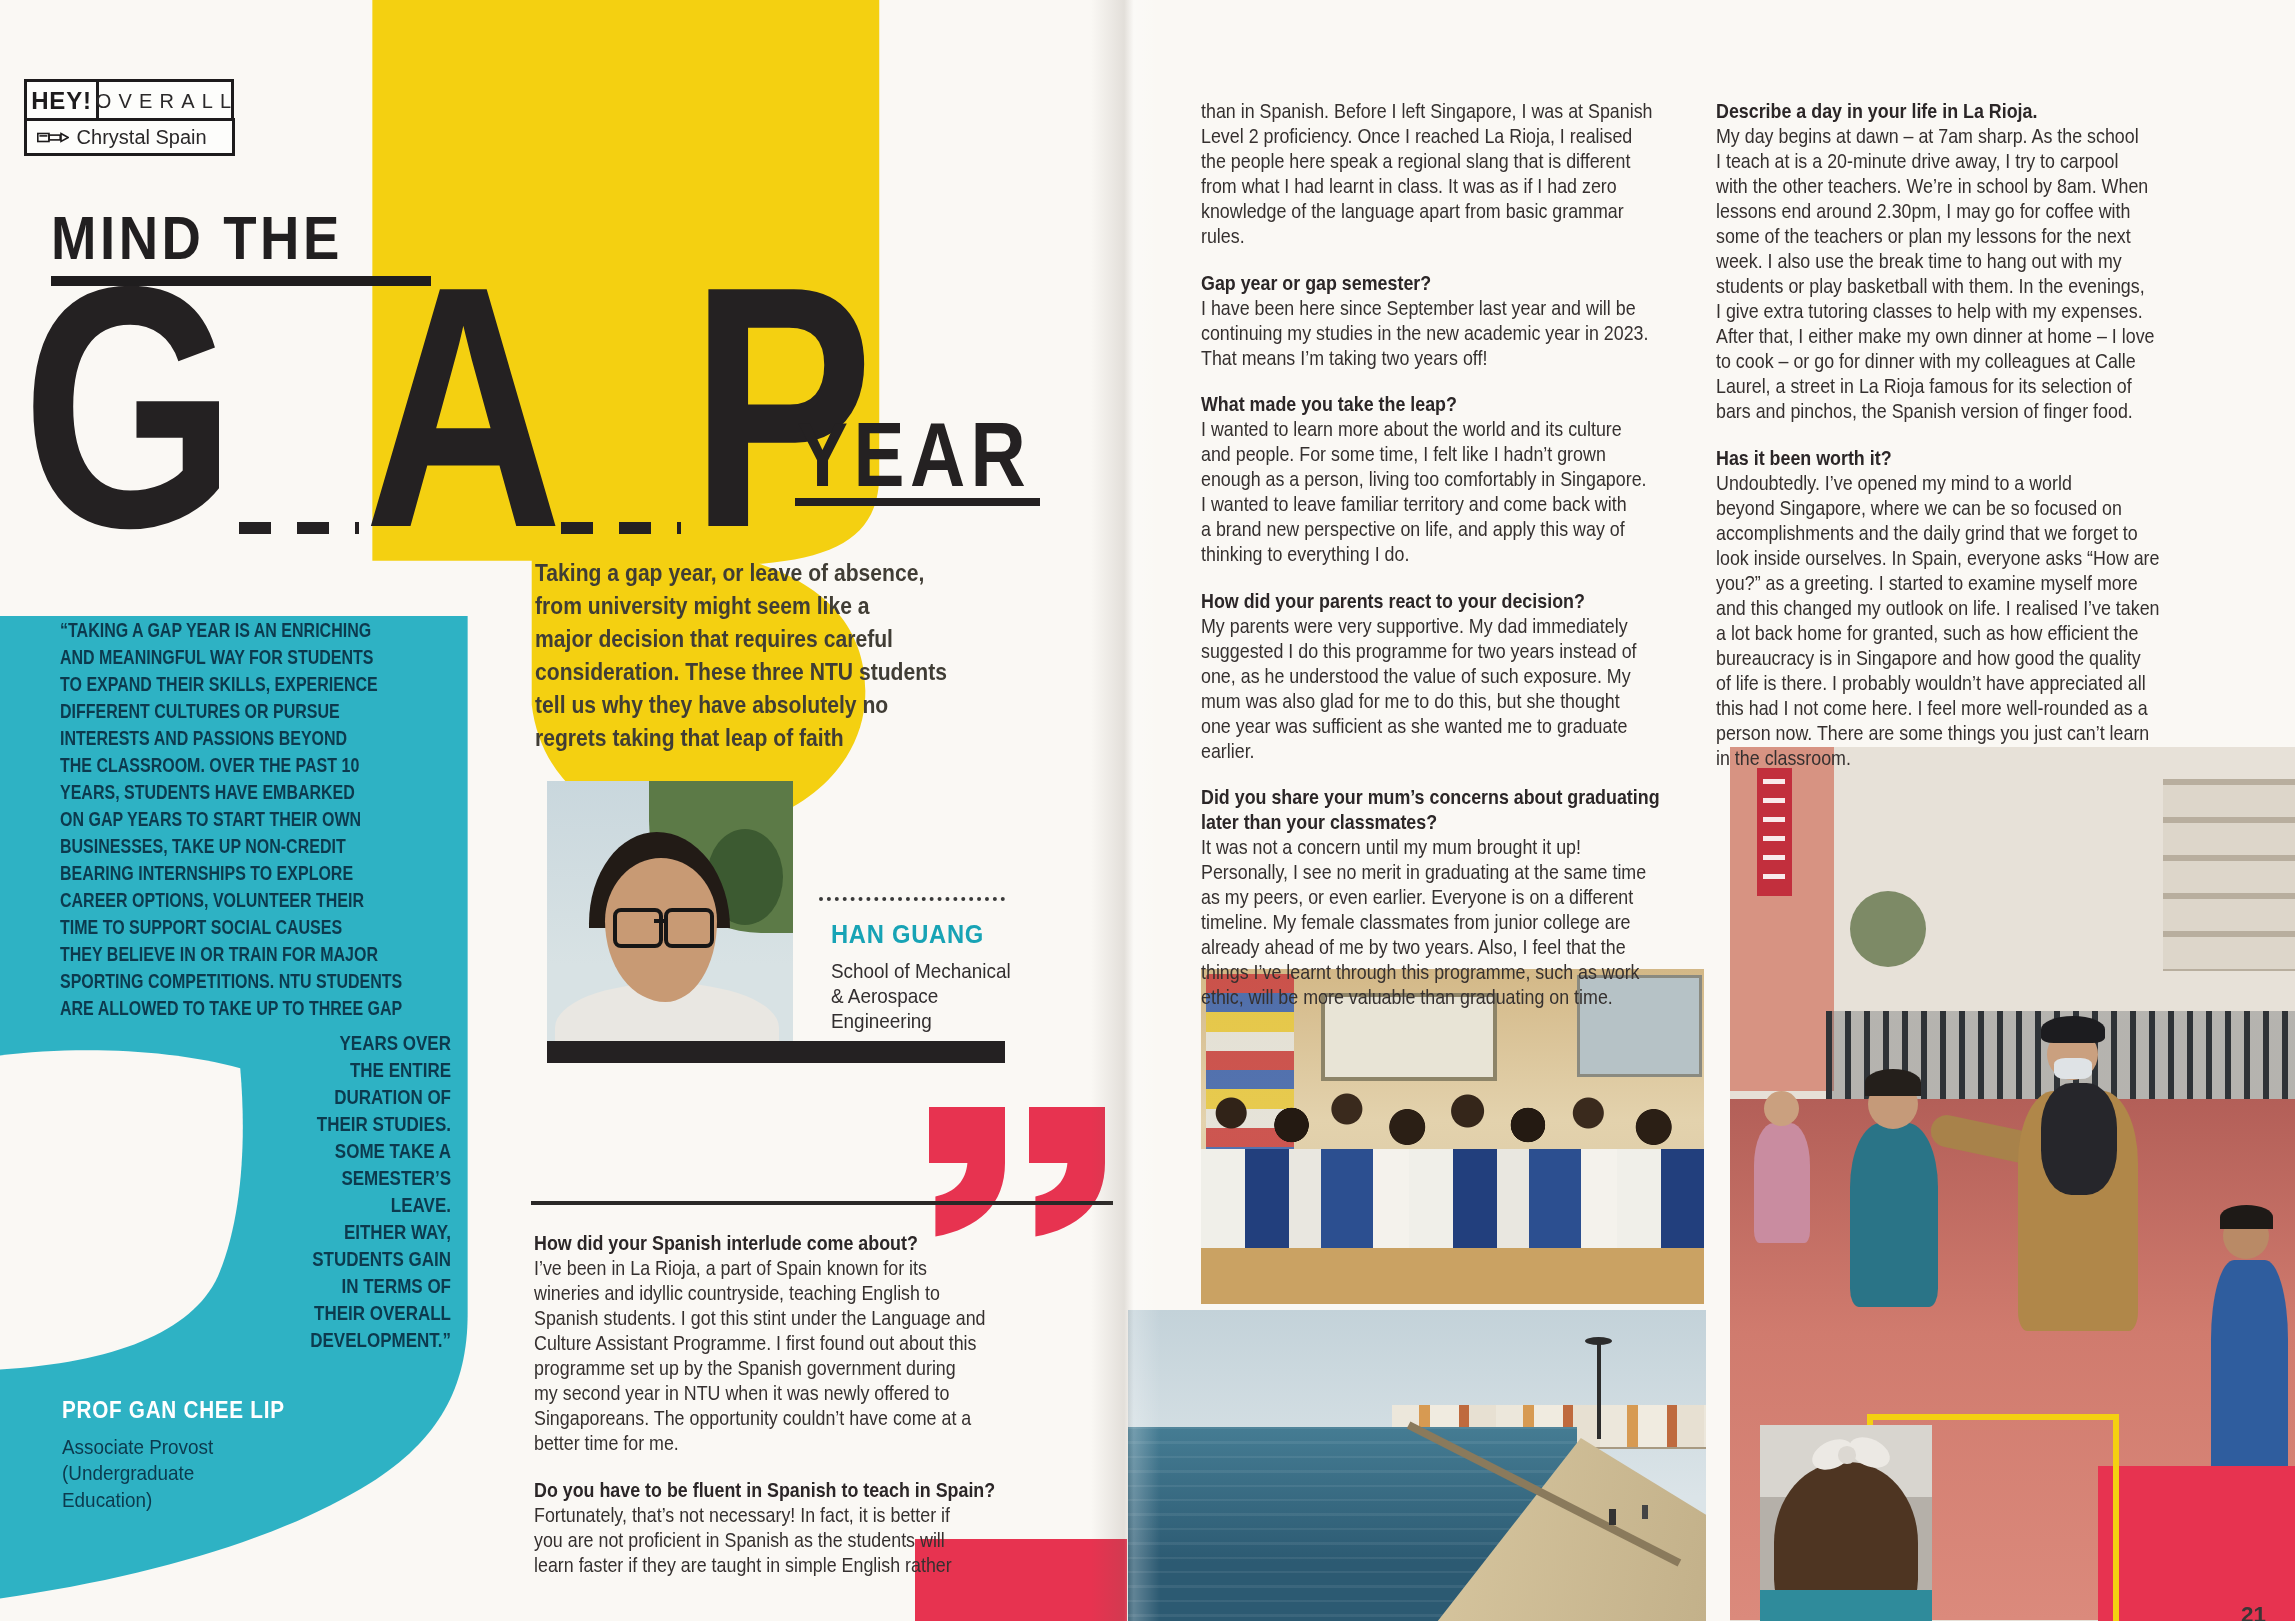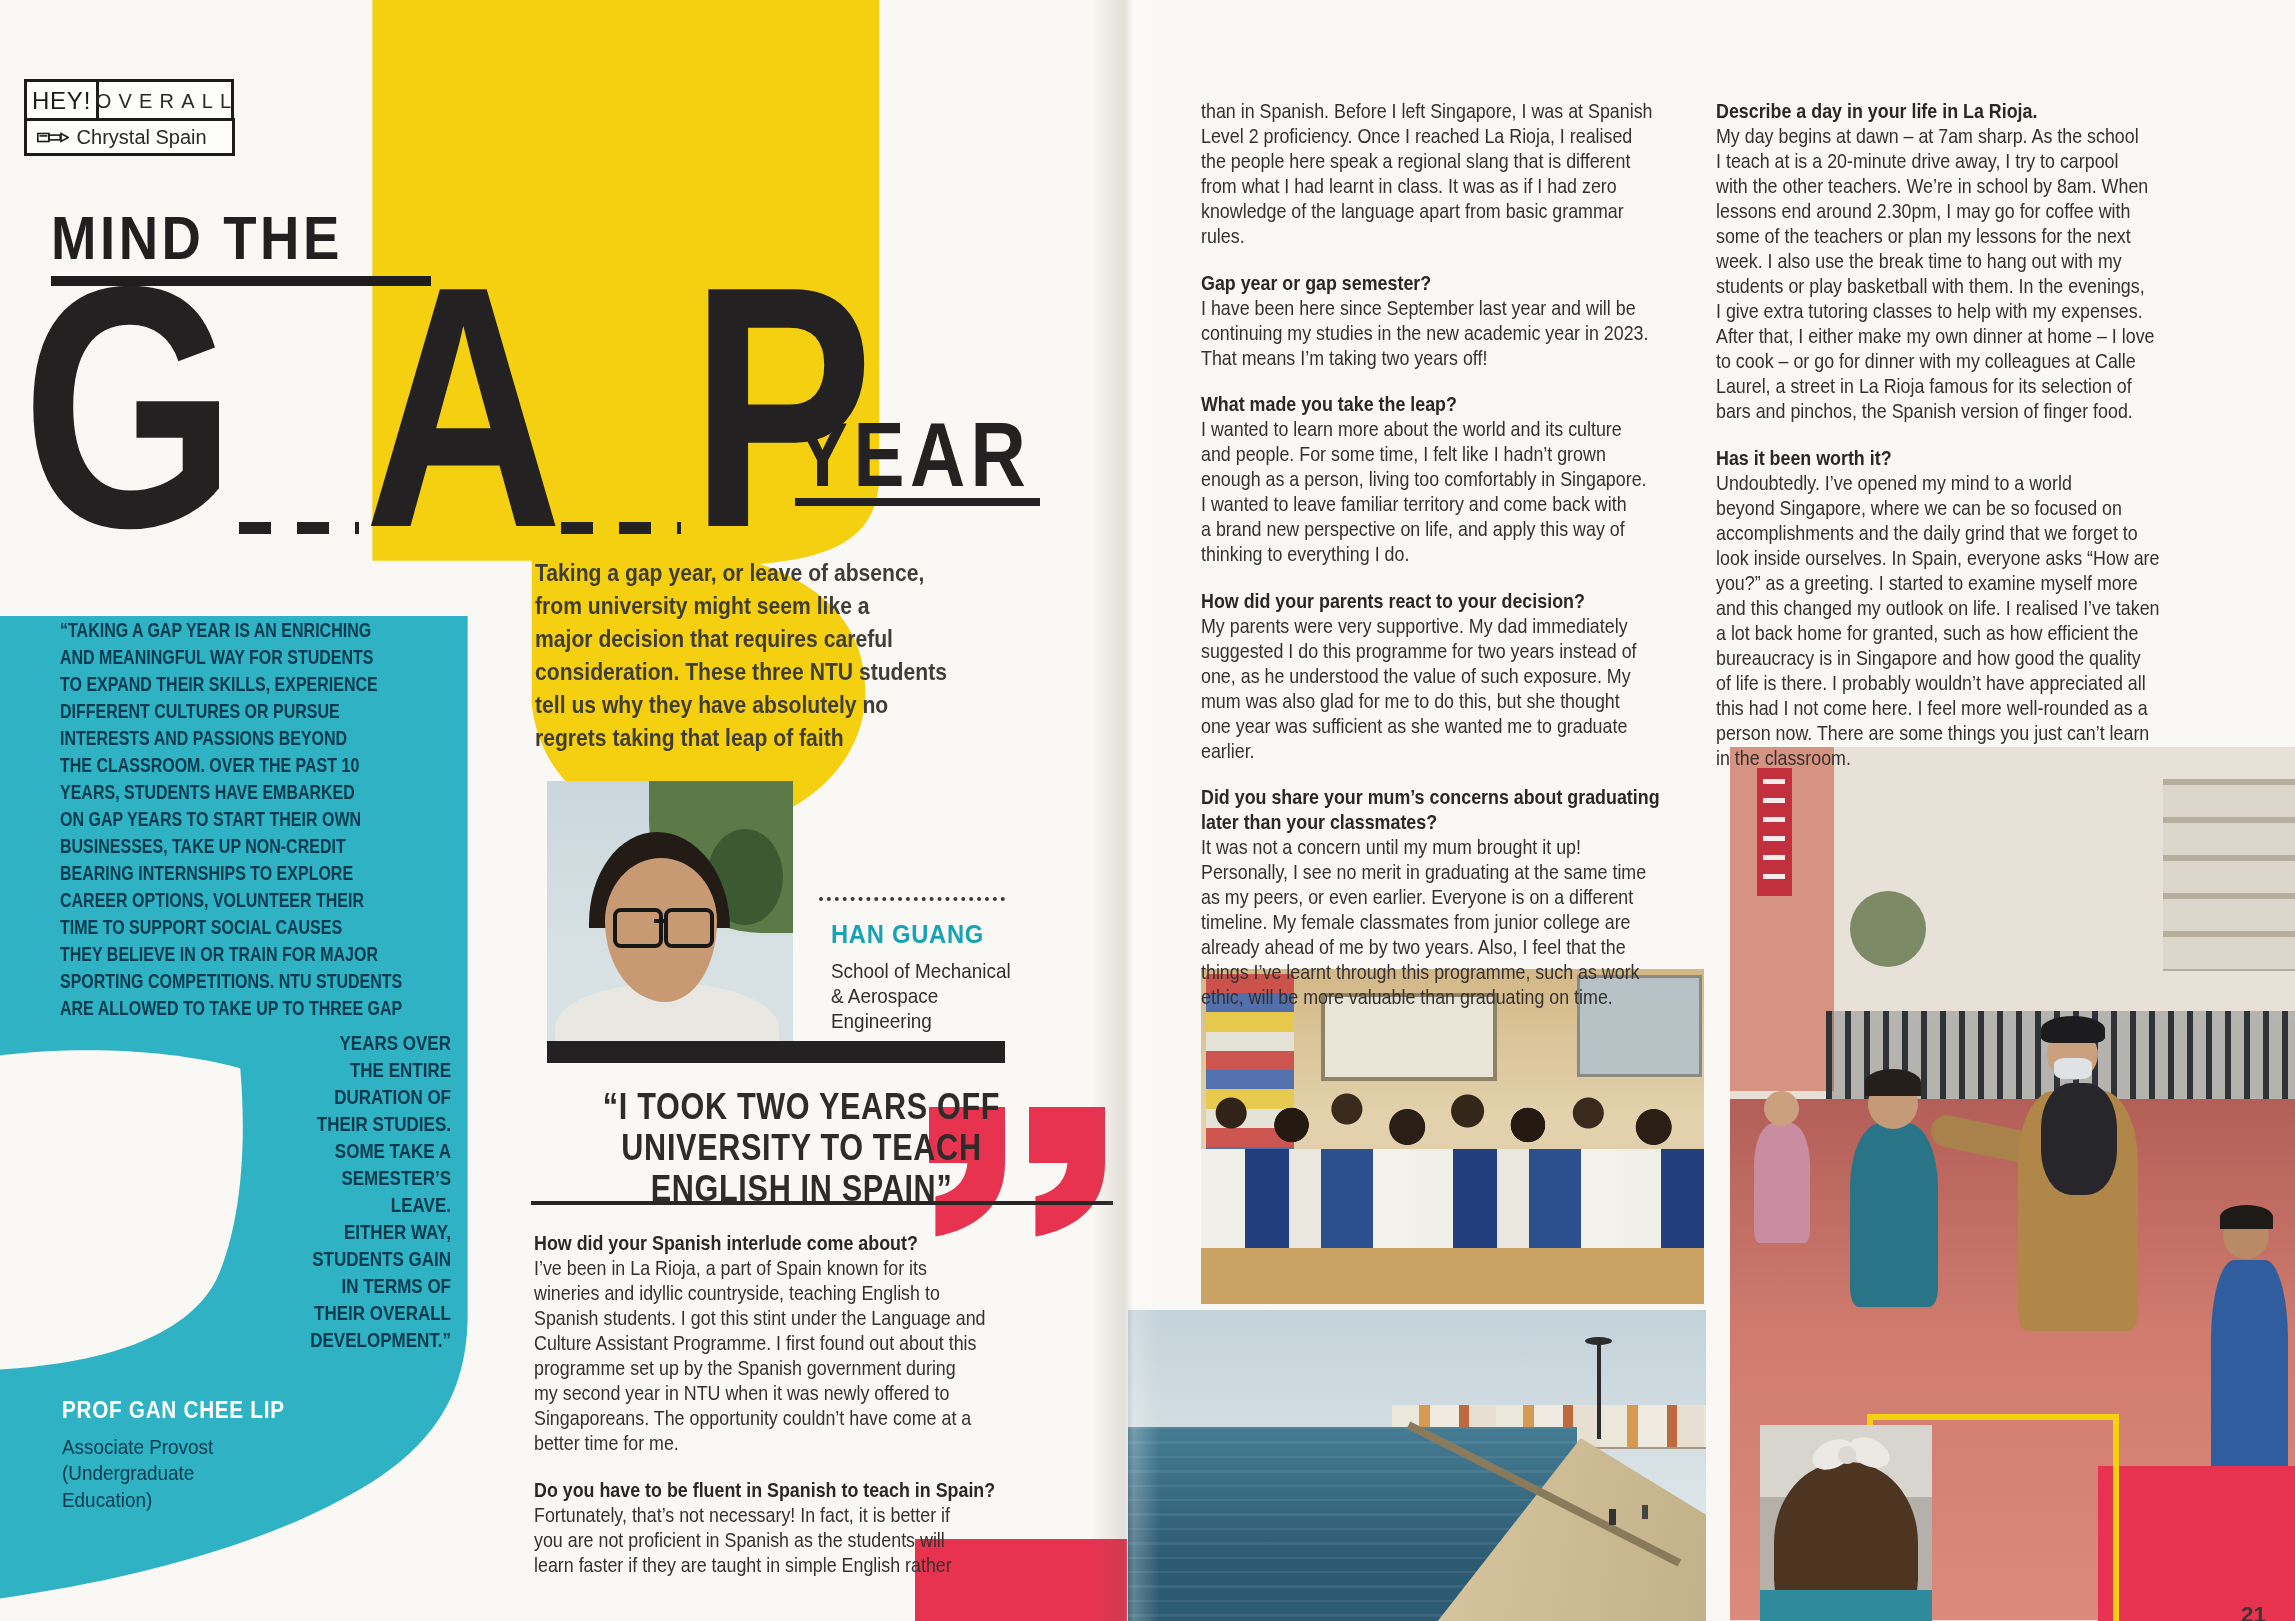--- a/index.html
+++ b/index.html
@@ -12,7 +12,7 @@
   
   .badge-row{left:24px;top:79px;display:flex;}
   .badge{border:3.2px solid #1d1b1c;background:#fdfdfb;height:38px;display:flex;align-items:center;justify-content:center;}
-  .badge.hey{width:69px;font-weight:normal;font-size:24px;letter-spacing:0.8px;color:#1d1b1c;}
+  .badge.hey{width:69px;font-weight:bold;font-size:24px;letter-spacing:0.8px;color:#1d1b1c;}
   .badge.people{width:127px;margin-left:-3.2px;font-size:20px;letter-spacing:7.2px;color:#2a2829;padding-left:4.8px;}
   .byline-box{left:24px;top:118px;width:195px;height:32px;border:3.2px solid #1d1b1c;background:#fdfdfb;
               display:flex;align-items:center;gap:8px;padding-left:9.6px;font-size:20px;color:#2a2829;}

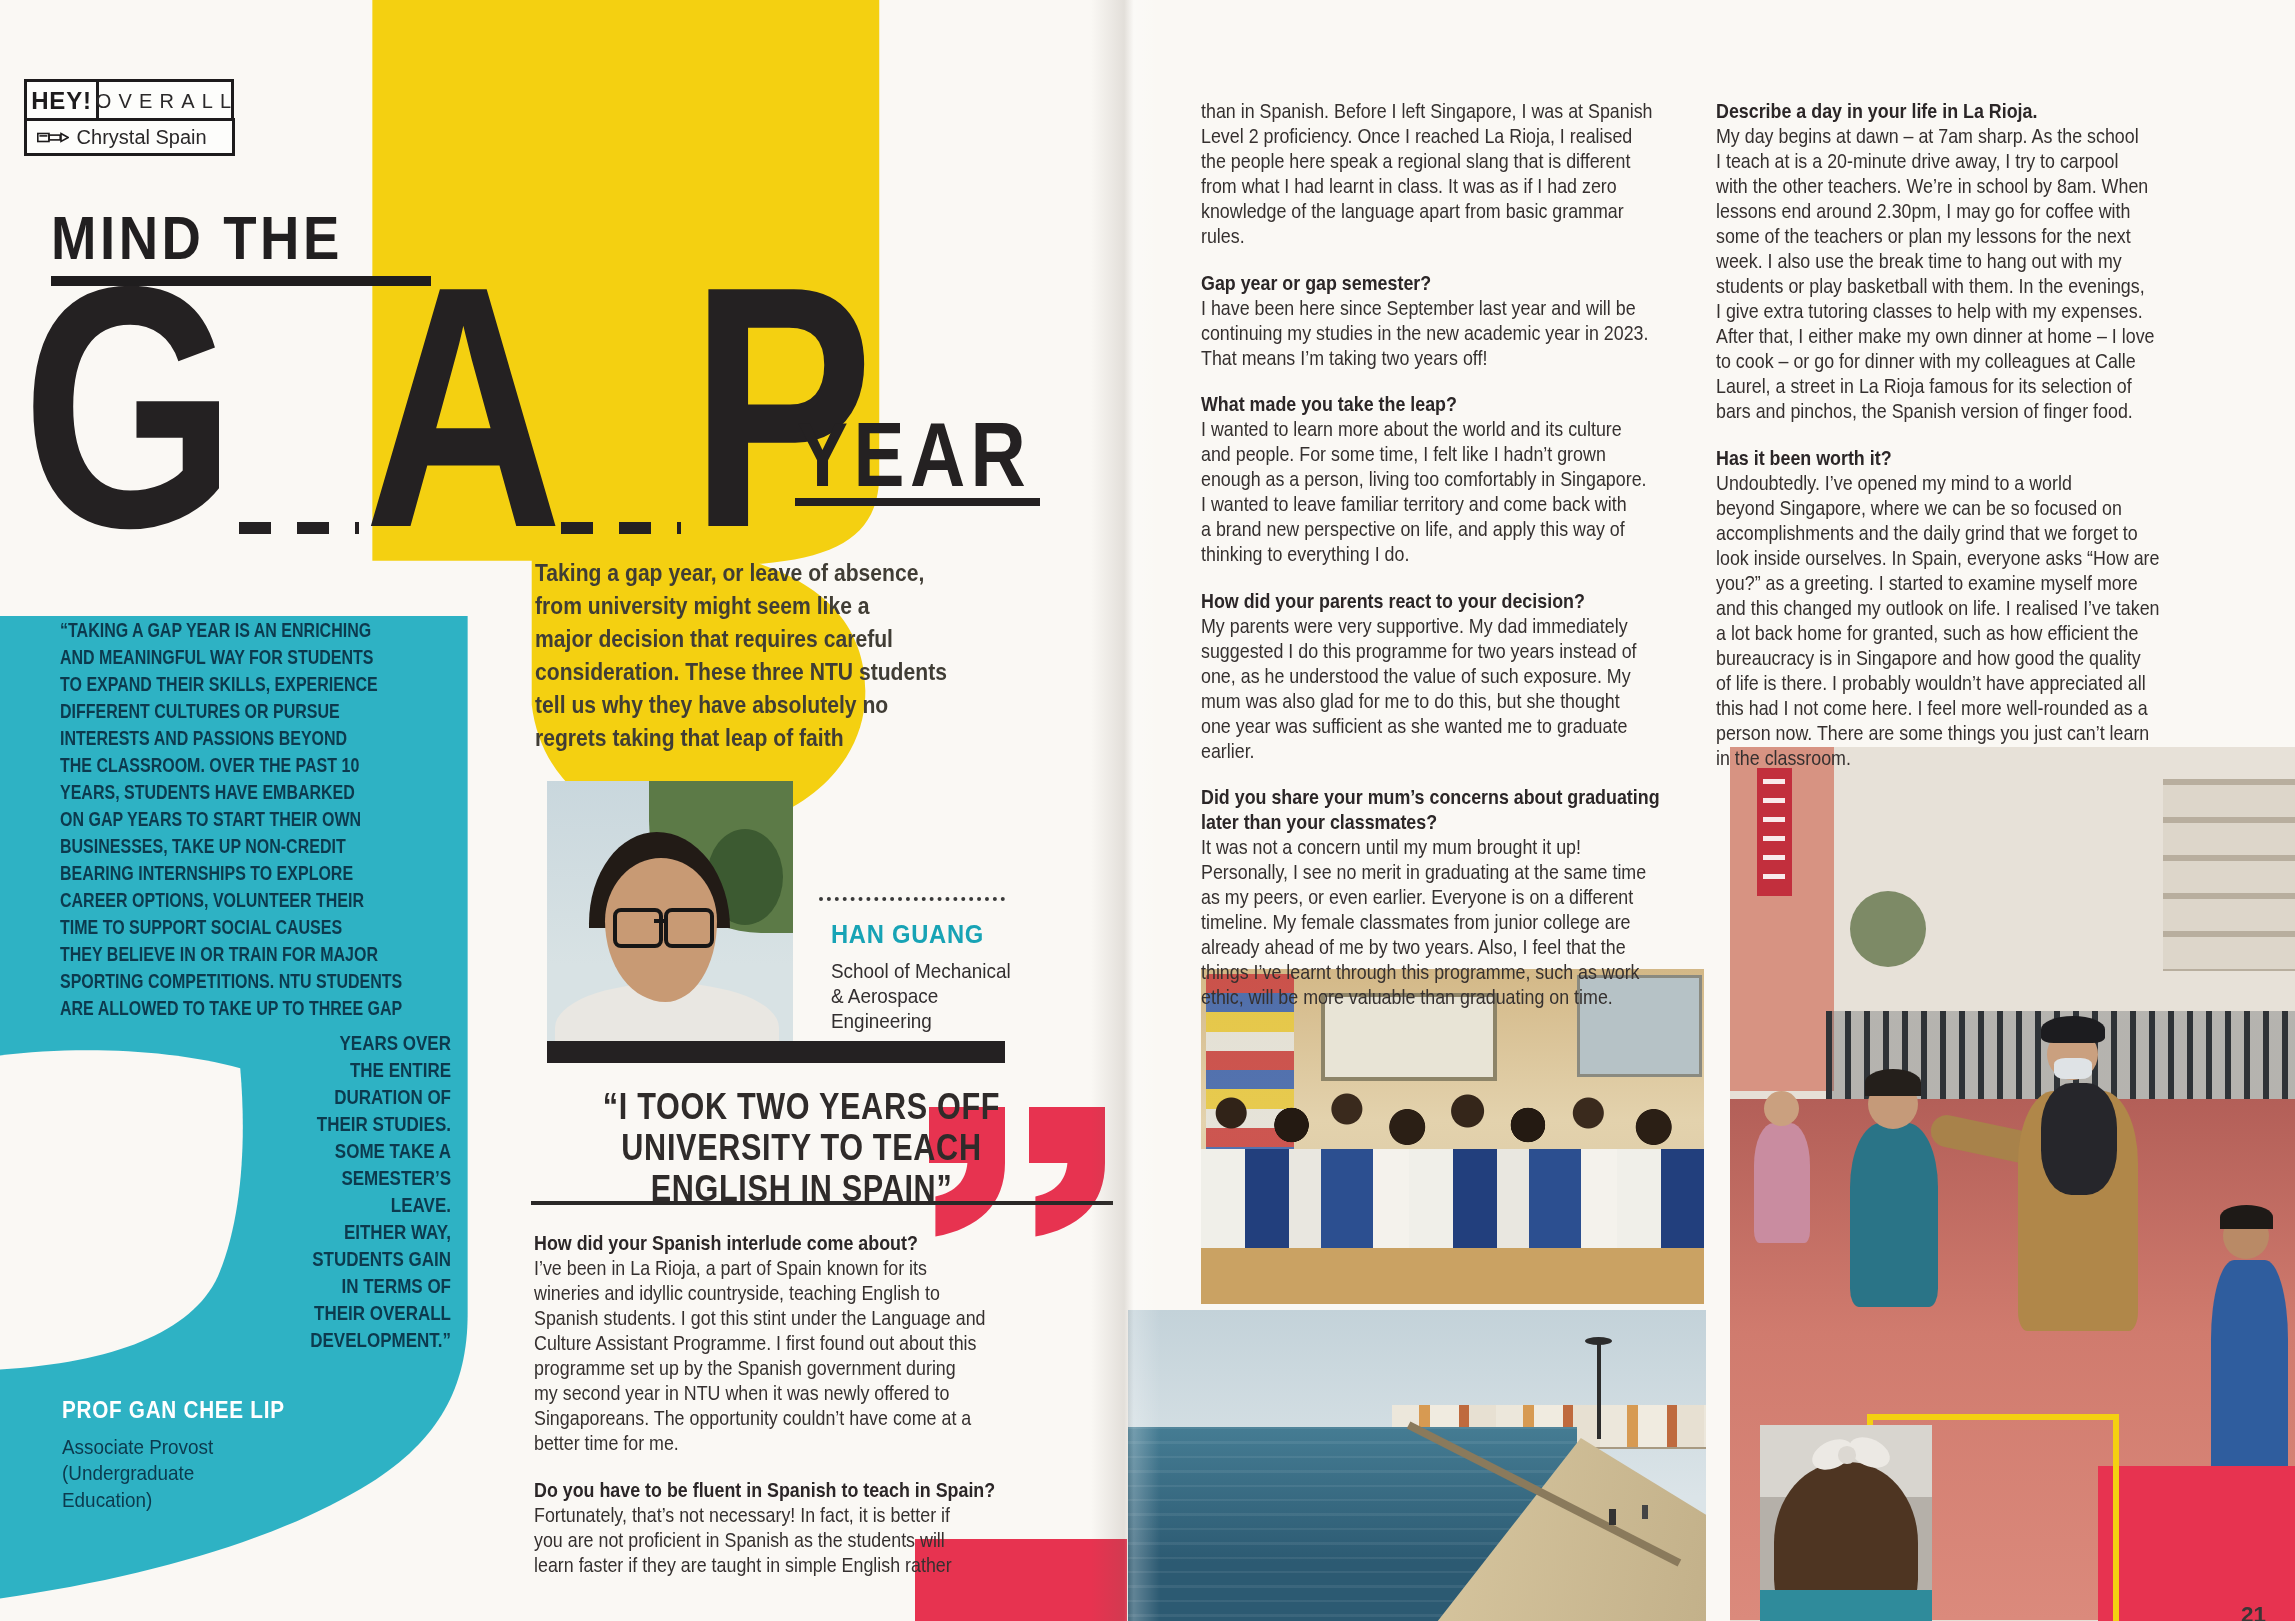--- a/index.html
+++ b/index.html
@@ -173,11 +173,6 @@
 &amp; Aerospace
 Engineering</div>
 
-  <div class="abs z4 pullquote">
-    <div class="pullquote-inner">“I TOOK TWO YEARS OFF
-UNIVERSITY TO TEACH
-ENGLISH IN SPAIN”</div>
-  </div>
   <svg class="abs z3 red-quotes" width="192" height="136" viewBox="0 0 240 170">
     <path fill="#e73350" d="M10 0 H105 V70 C105 122 72 152 18 162 L18 112 C44 106 56 92 58 70 H10 Z"></path>
     <path fill="#e73350" d="M135 0 H230 V70 C230 122 197 152 143 162 L143 112 C169 106 181 92 183 70 H135 Z"></path>

